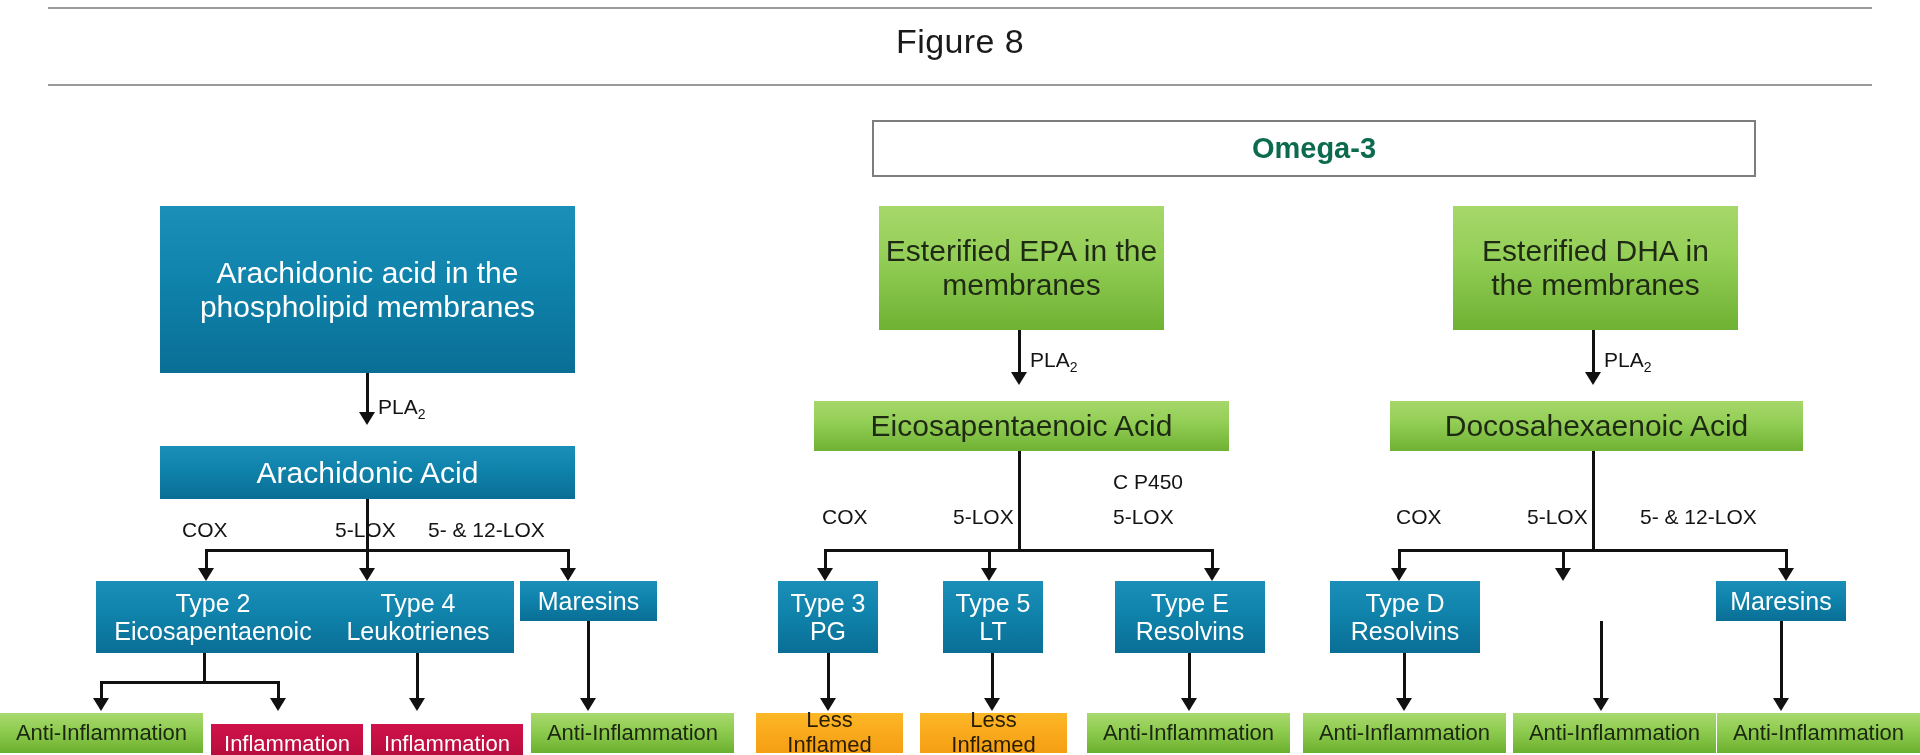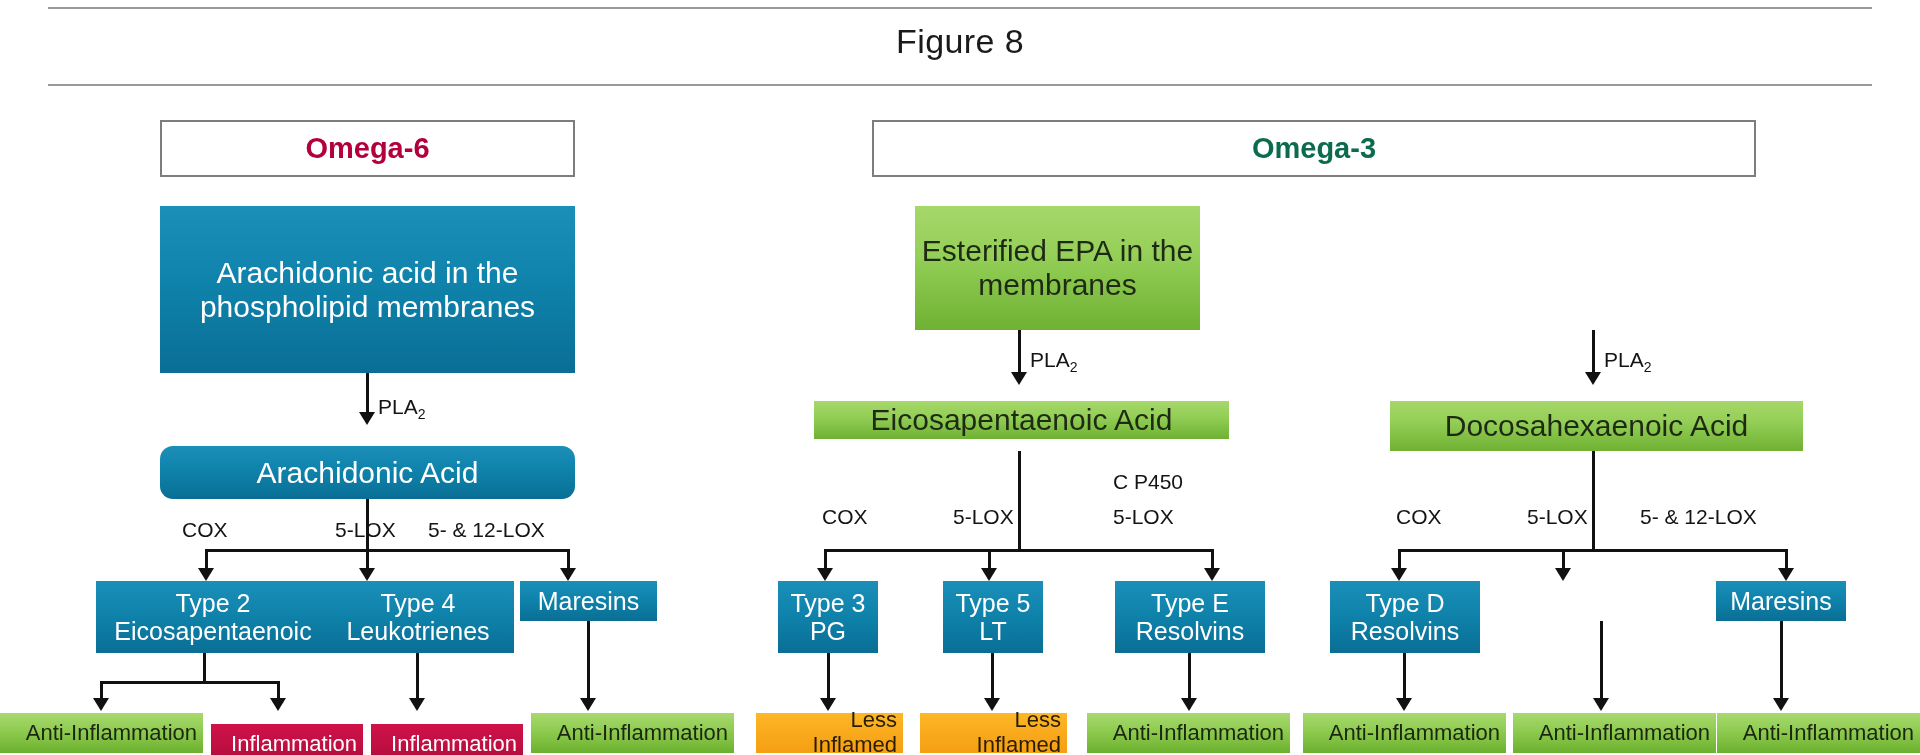--- a/index.html
+++ b/index.html
@@ -104,9 +104,6 @@
   <div id="fig-title">Figure 8</div>
   <div class="rule" id="rule-bottom"></div>
 
-  <div class="family-header" style="left:160px; top:120px; width:415px; height:57px;">
-    <span style="color:#b3003c;">Omega-6</span>
-  </div>
 
   <div class="family-header" style="left:872px; top:120px; width:884px; height:57px;">
     <span style="color:#0c6b4f;text-align:right;">Omega-3</span>

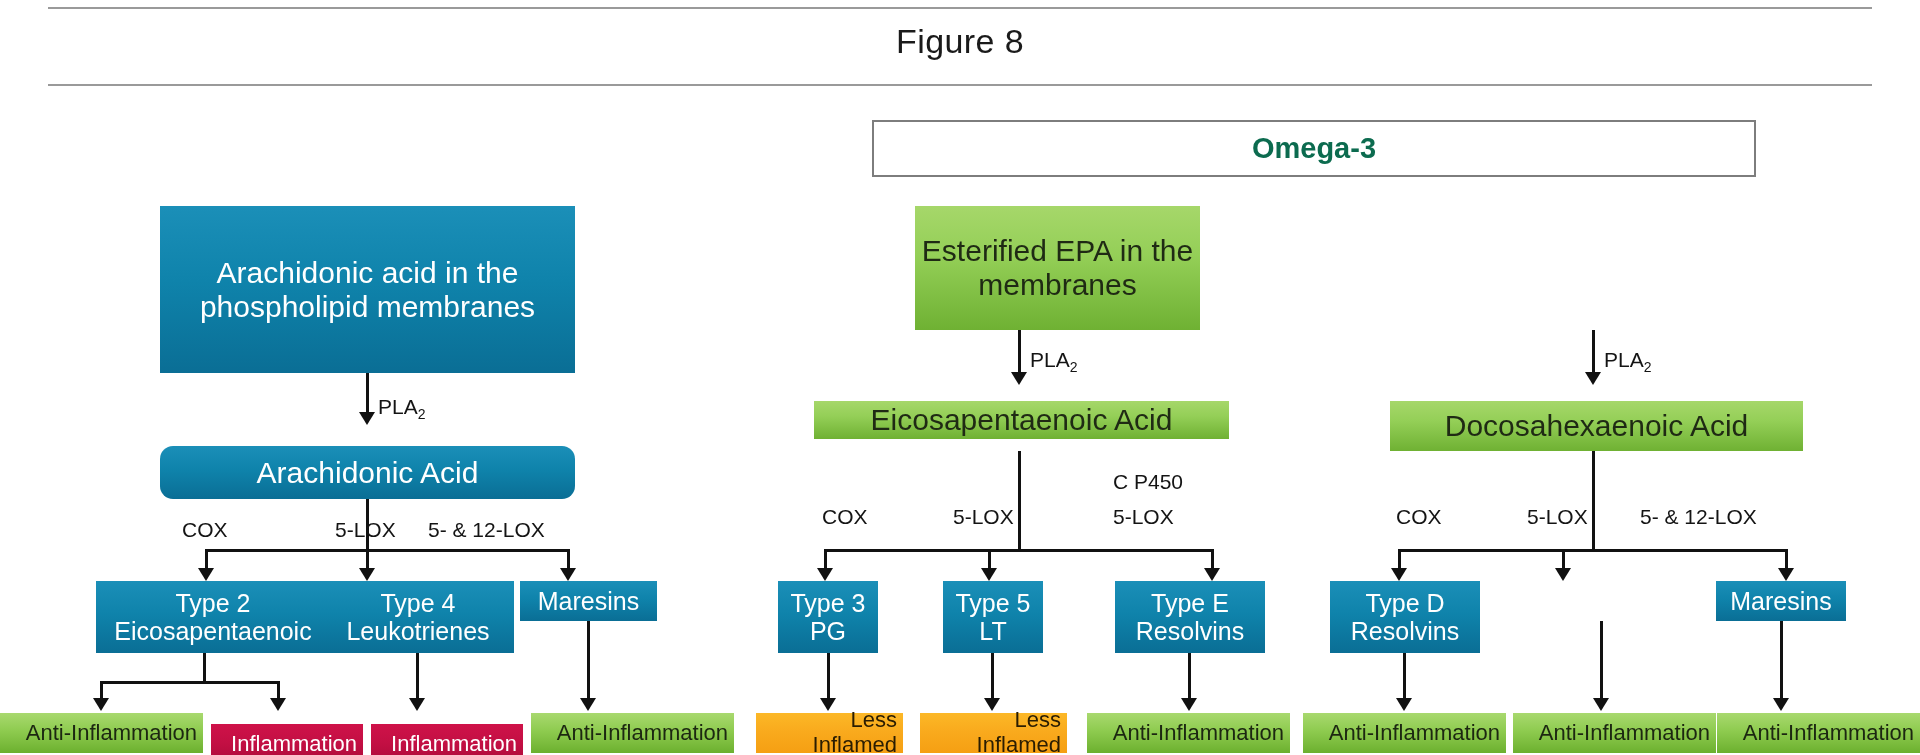--- a/index.html
+++ b/index.html
@@ -174,7 +174,7 @@
     <span>Anti-Inflammation</span>
   </div>
 
-  <div class="node green big-node" style="left:879px; top:206px; width:285px; height:124px; flex-direction:column;margin-left:36px;">
+  <div class="node green big-node" style="left:879px; top:206px; width:285px; height:124px; flex-direction:column;">
     <span>Esterified EPA in the membranes</span>
   </div>
 

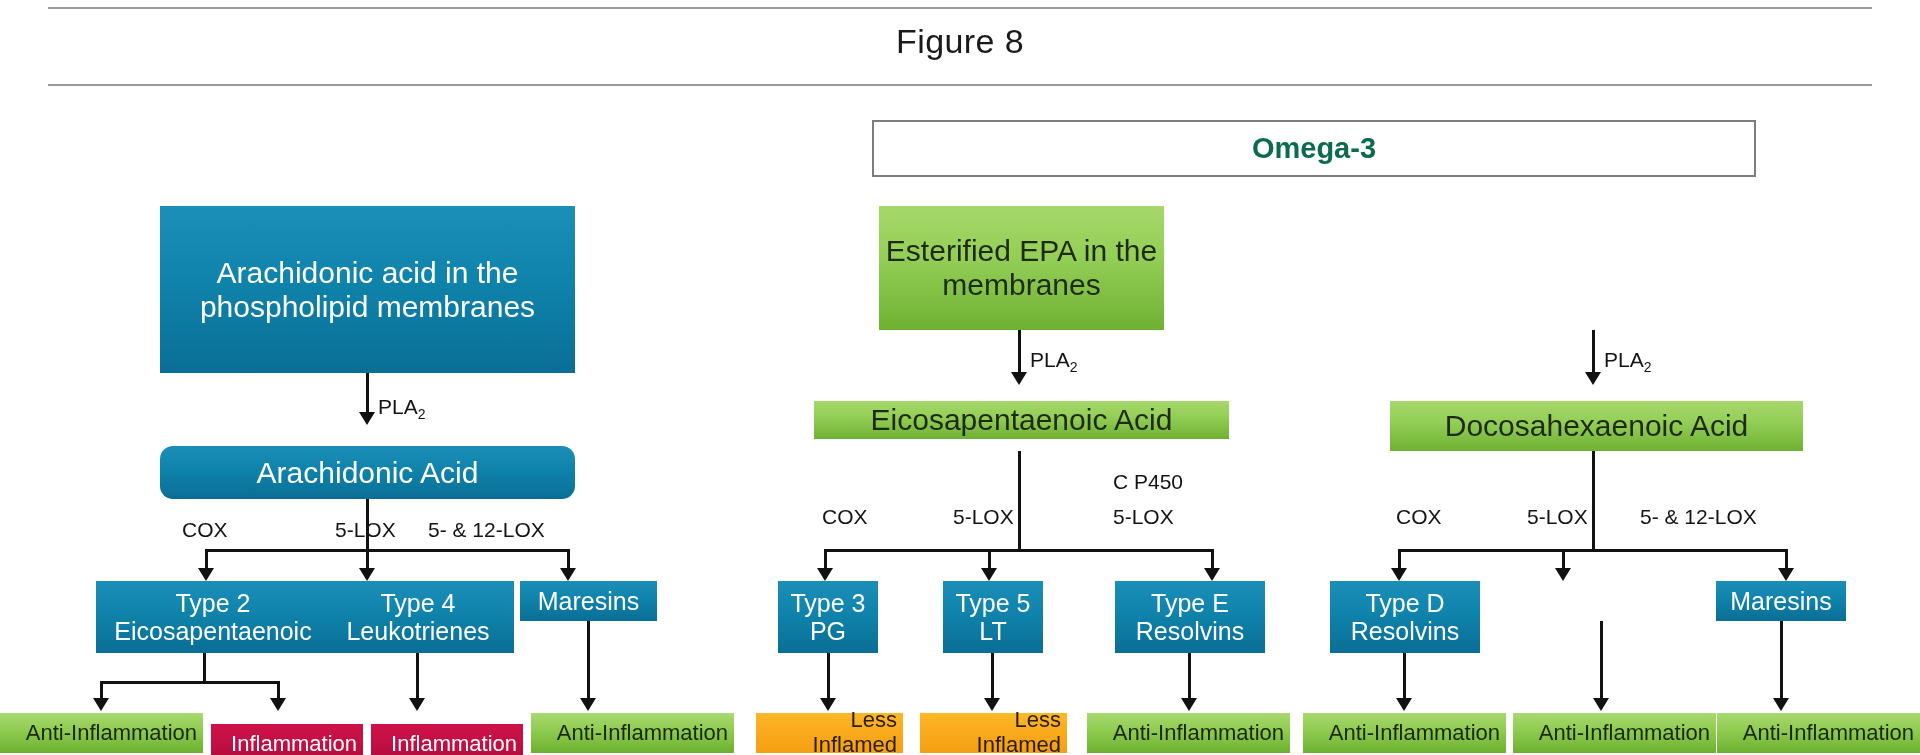--- a/index.html
+++ b/index.html
@@ -232,6 +232,9 @@
     <span>Anti-Inflammation</span>
   </div>
 
+  <div class="node green big-node" style="left:1453px; top:206px; width:285px; height:124px; flex-direction:column;">
+    <span>Esterified DHA in the membranes</span>
+  </div>
 
   <div class="vline" style="left:1592px; top:330px; height:48px;"></div>
   <div class="arrowhead" style="left:1585px; top:372px;"></div>

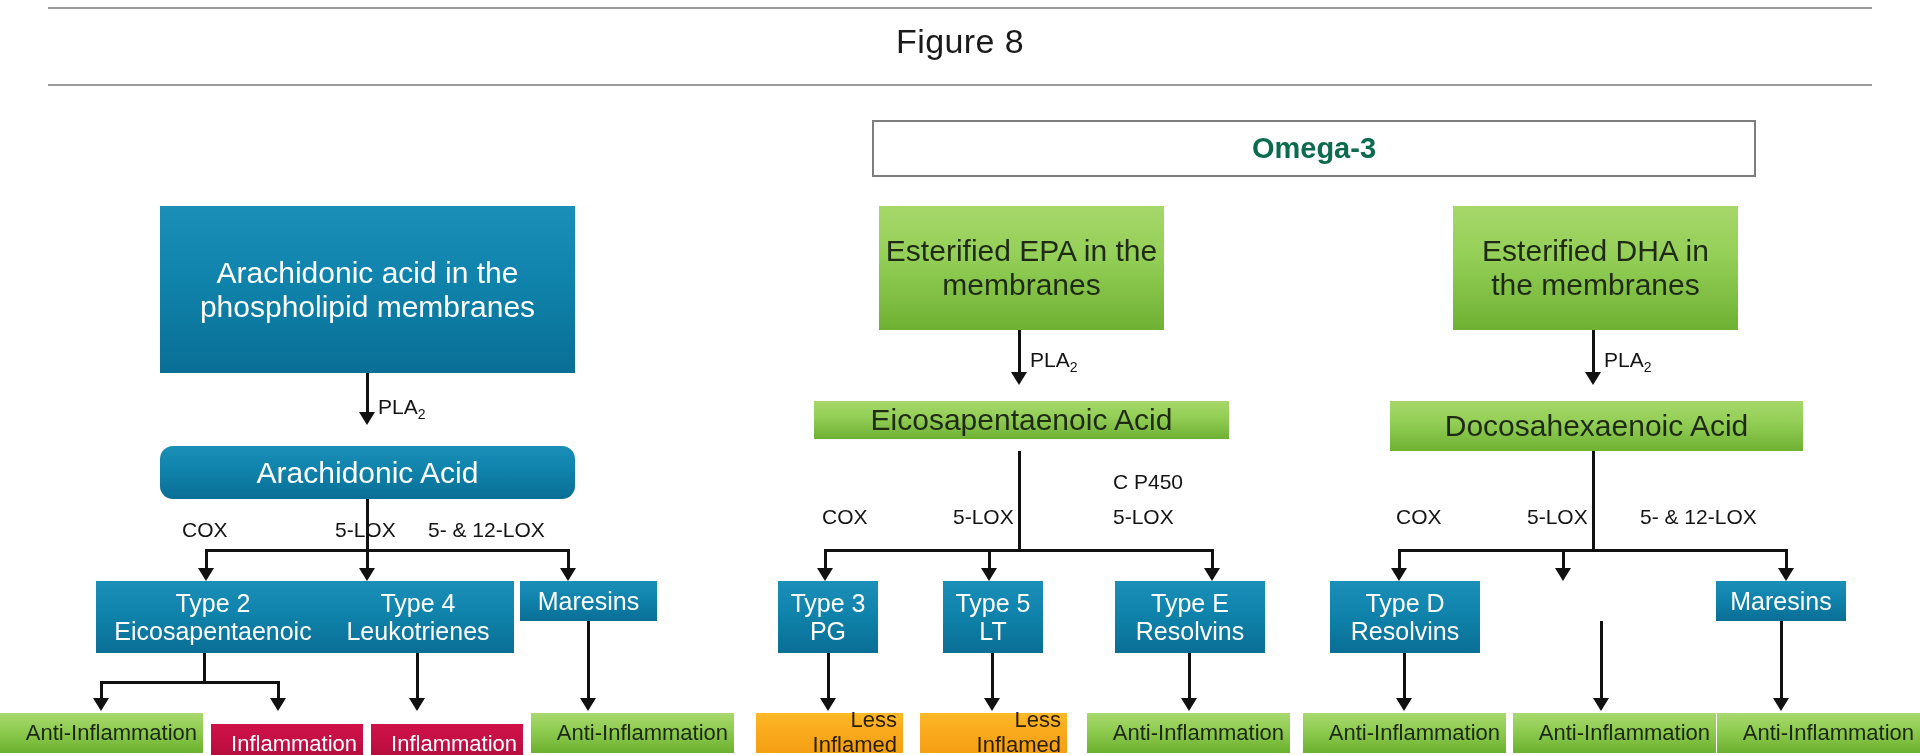--- a/index.html
+++ b/index.html
@@ -184,7 +184,7 @@
     <span>PLA</span><sub>2</sub>
   </div>
 
-  <div class="node green acid-node" style="left:814px; top:401px; width:415px; height:38px;">
+  <div class="node green acid-node" style="left:814px; top:401px; width:415px; height:50px;">
     <span>Eicosapentaenoic Acid</span>
   </div>
 

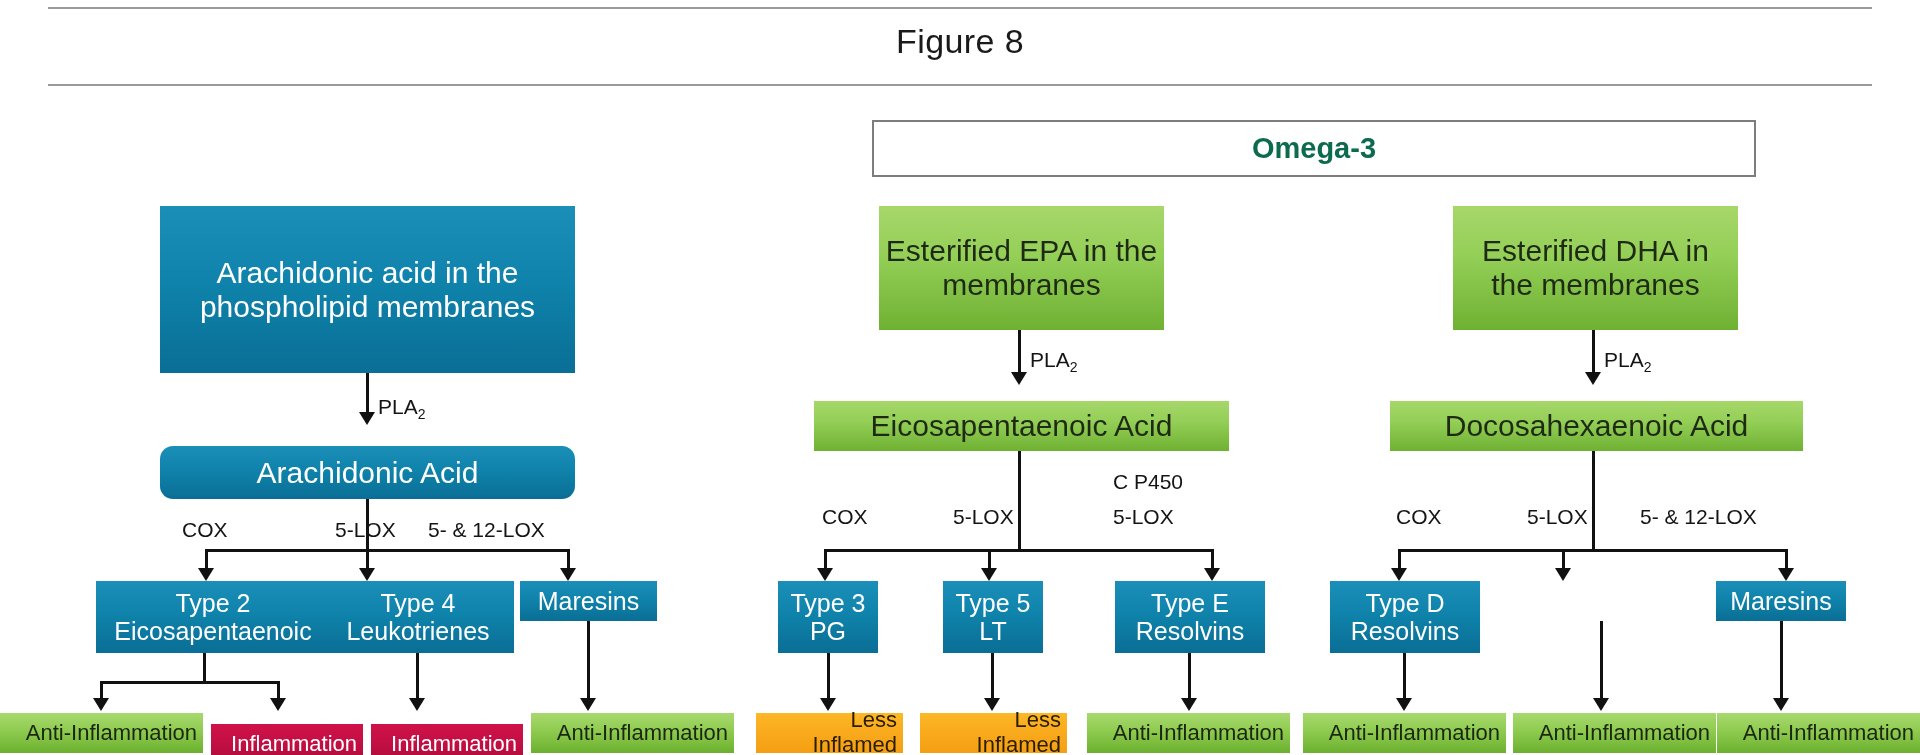--- a/index.html
+++ b/index.html
@@ -119,7 +119,7 @@
     <span>PLA</span><sub>2</sub>
   </div>
 
-  <div class="node teal acid-node" style="left:160px; top:446px; width:415px; height:53px;border-radius:13px;">
+  <div class="node teal acid-node" style="left:160px; top:446px; width:415px; height:53px;">
     <span>Arachidonic Acid</span>
   </div>
 

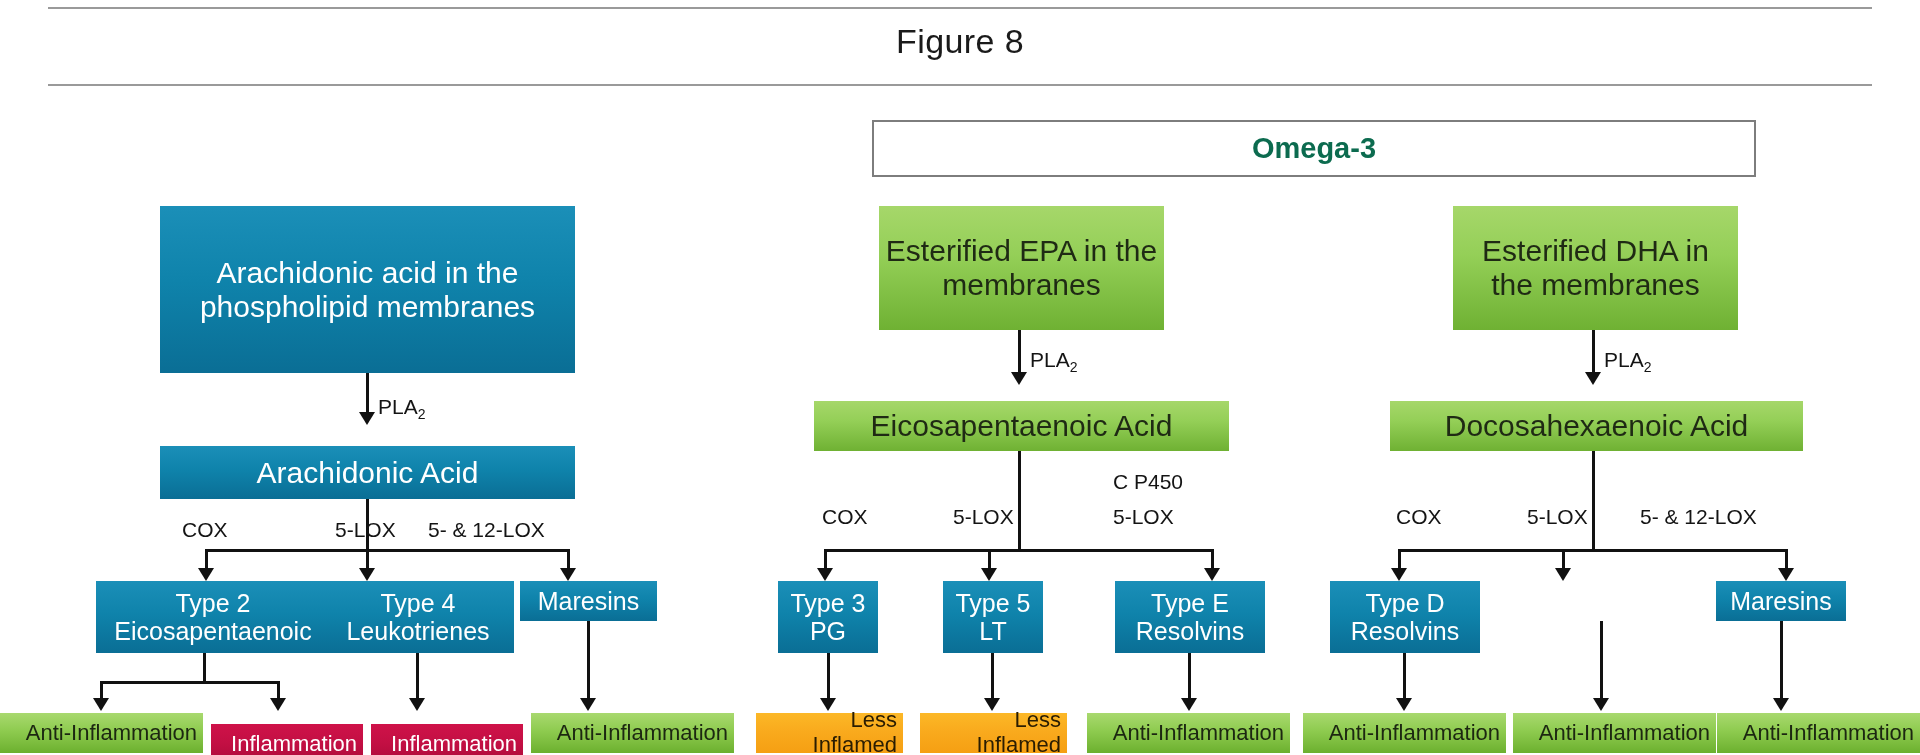--- a/index.html
+++ b/index.html
@@ -70,7 +70,7 @@
   .big-node  { font-size: 30px; }
   .acid-node { font-size: 30px; }
   .prod-node { font-size: 25px; }
-  .out-node  { font-size: 22px; text-align: right; }
+  .out-node  { font-size: 22px; }
 
   
   .vline {

